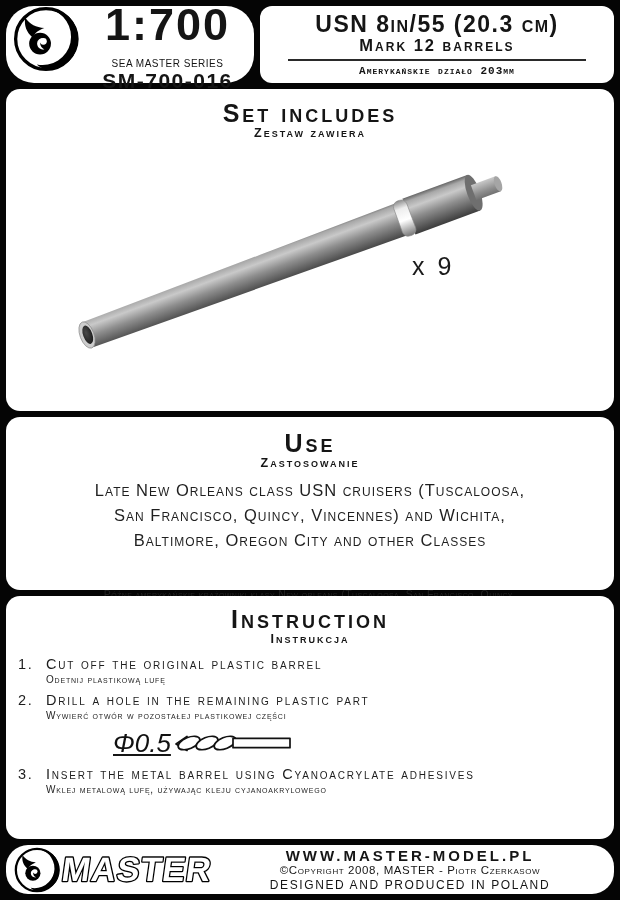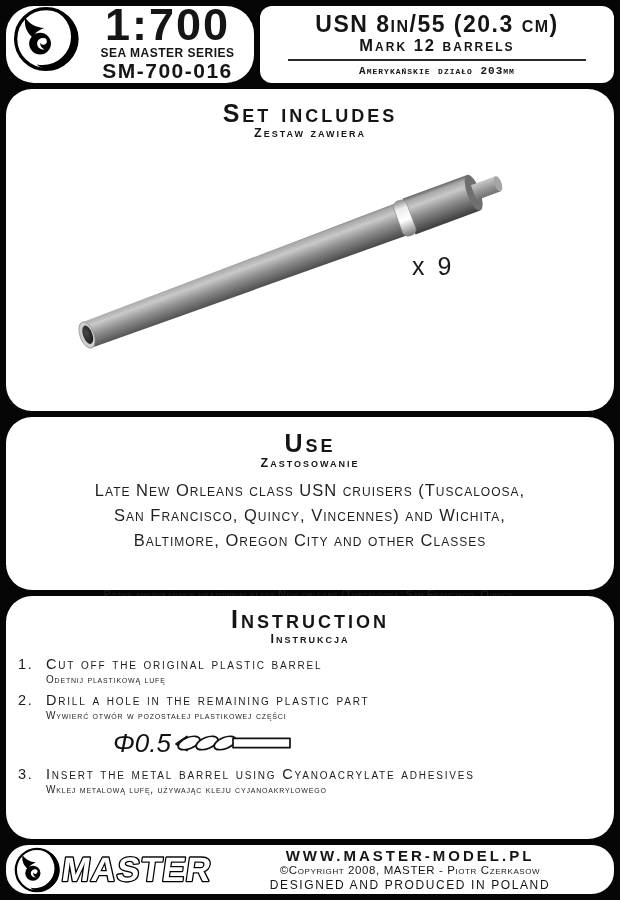--- a/index.html
+++ b/index.html
@@ -14,7 +14,7 @@
   .hdr-left .logo{margin:0 2px 0 7px;flex:0 0 auto;}
   .hdr-left .hl-text{flex:1;display:flex;flex-direction:column;align-items:center;justify-content:center;line-height:1;}
   .hl-scale{font-size:45px;font-weight:bold;letter-spacing:2px;line-height:38px;font-variant:normal;}
-  .hl-series{font-size:12px;font-weight:bold;letter-spacing:.5px;margin-top:3px;font-variant:normal;}
+  .hl-series{font-size:10px;font-weight:normal;letter-spacing:.5px;margin-top:15px;font-variant:normal;}
   .hl-code{font-size:21px;font-weight:bold;letter-spacing:1.5px;margin-top:1px;font-variant:normal;}
   .hdr-right{left:260px;top:6px;width:354px;height:77px;border-radius:12px;
     display:flex;flex-direction:column;align-items:center;justify-content:center;}

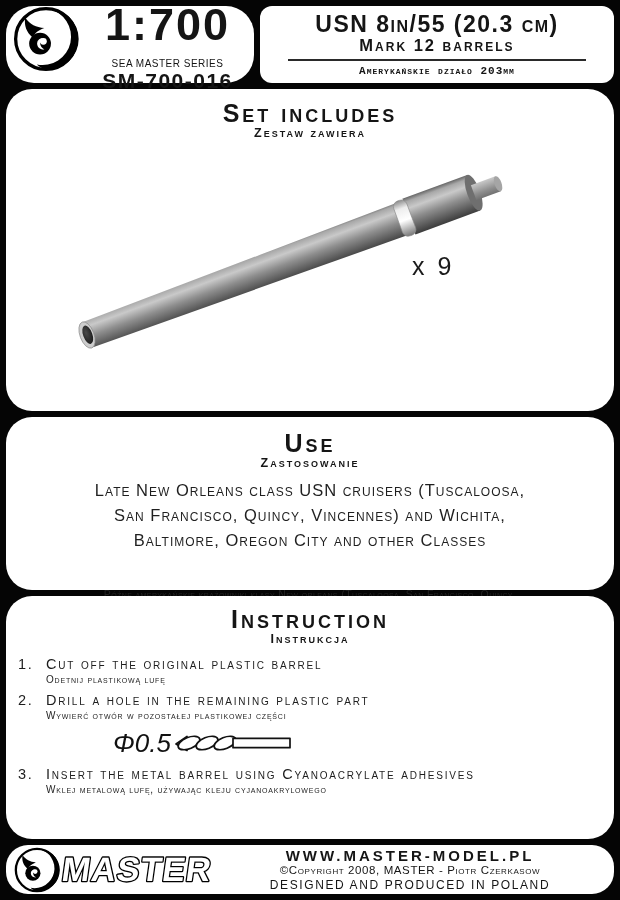--- a/index.html
+++ b/index.html
@@ -8,7 +8,7 @@
     font-family:"Liberation Sans",sans-serif;color:#151515;
     font-variant:small-caps;
   }
-  .panel{position:absolute;background:#fff;border-radius:26px;box-sizing:border-box;}
+  .panel{position:absolute;background:#fff;border-radius:14px;box-sizing:border-box;}
   
   .hdr-left{left:6px;top:6px;width:248px;height:77px;border-radius:28px;display:flex;align-items:flex-start;}
   .hdr-left .logo{margin:0 2px 0 7px;flex:0 0 auto;}

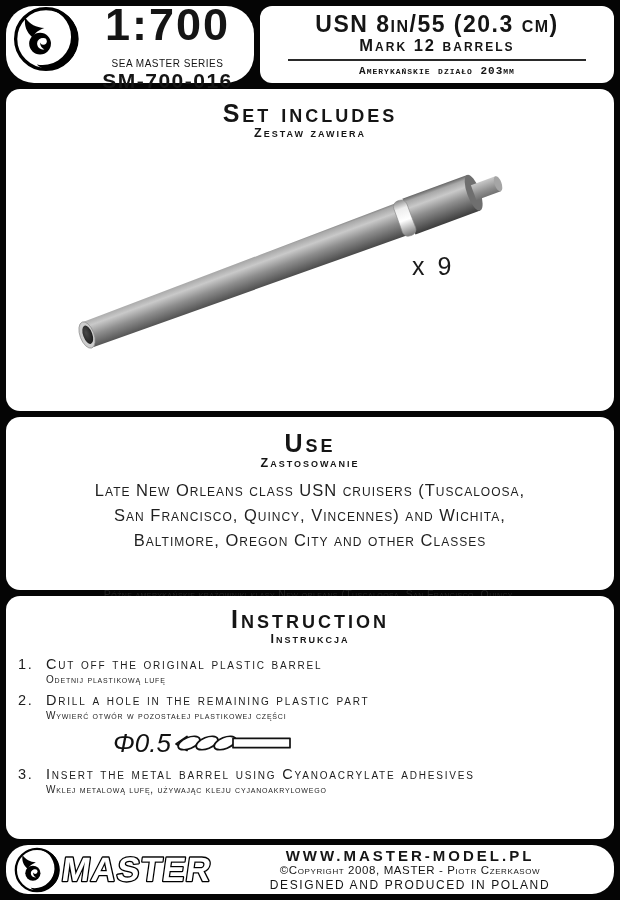--- a/index.html
+++ b/index.html
@@ -41,7 +41,7 @@
   .step-en{font-size:14.5px;letter-spacing:1.8px;line-height:16px;color:#1d1d1d;display:flex;}
   .step-num{width:28px;flex:0 0 auto;font-variant:normal;}
   .step-pl{margin-left:28px;margin-top:2px;font-size:10px;letter-spacing:.8px;color:#242424;}
-  .drill-row{margin:6px 0 8px 95px;display:flex;align-items:center;height:30px;}
+  .drill-row{margin:6px 0 8px 95px;display:flex;align-items:center;height:30px;text-decoration:underline;}
   .phi{font-variant:normal;font-style:italic;font-size:26px;color:#111;margin-right:3px;line-height:26px;}
   
   .panel-footer{left:6px;top:845px;width:608px;height:49px;border-radius:22px;

